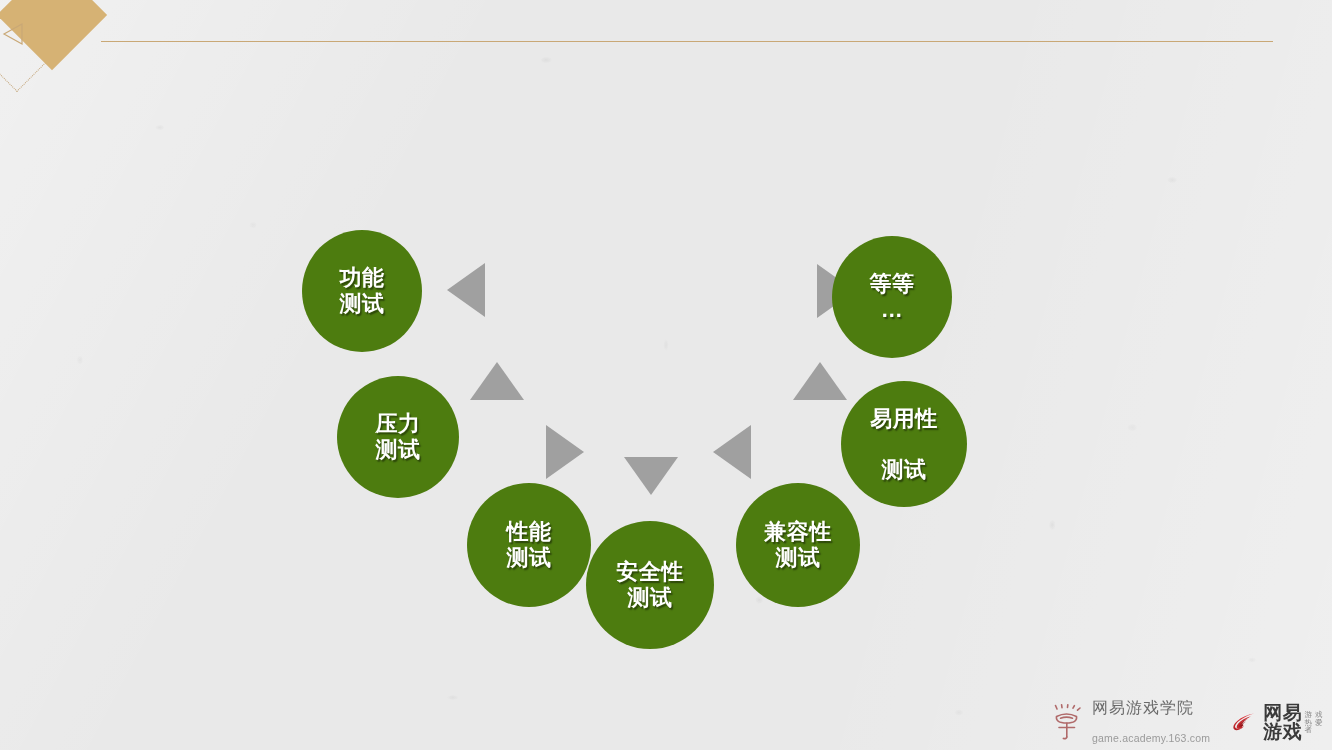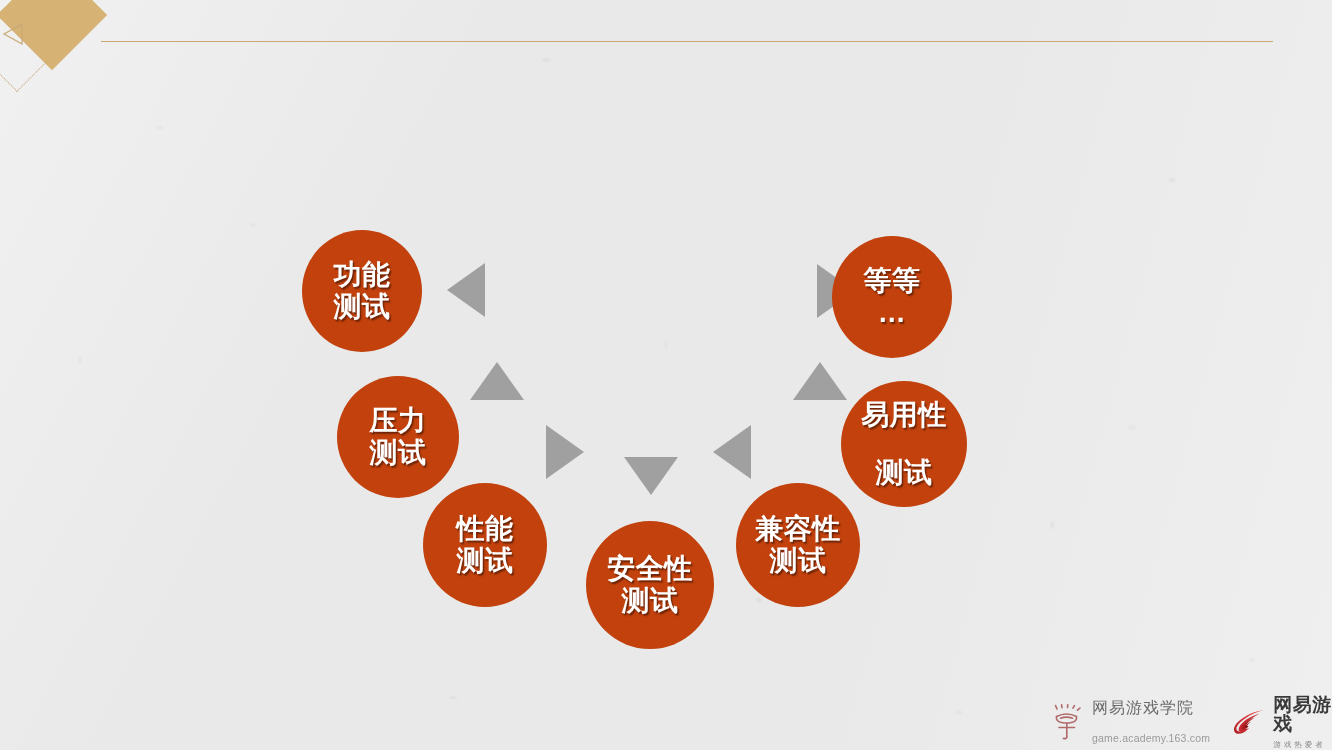--- a/index.html
+++ b/index.html
@@ -75,8 +75,8 @@
     text-shadow:2px 2px 2px rgba(0,0,0,.28);
   }
   .leaf-node{
-    background:#c2410c;
-    font-size:28px;
+    background:#4d7c0f;
+    font-size:22px;
     text-shadow:1.5px 1.5px 1.5px rgba(0,0,0,.45);
   }
   .leaf-node .ln{margin:1px 0;}

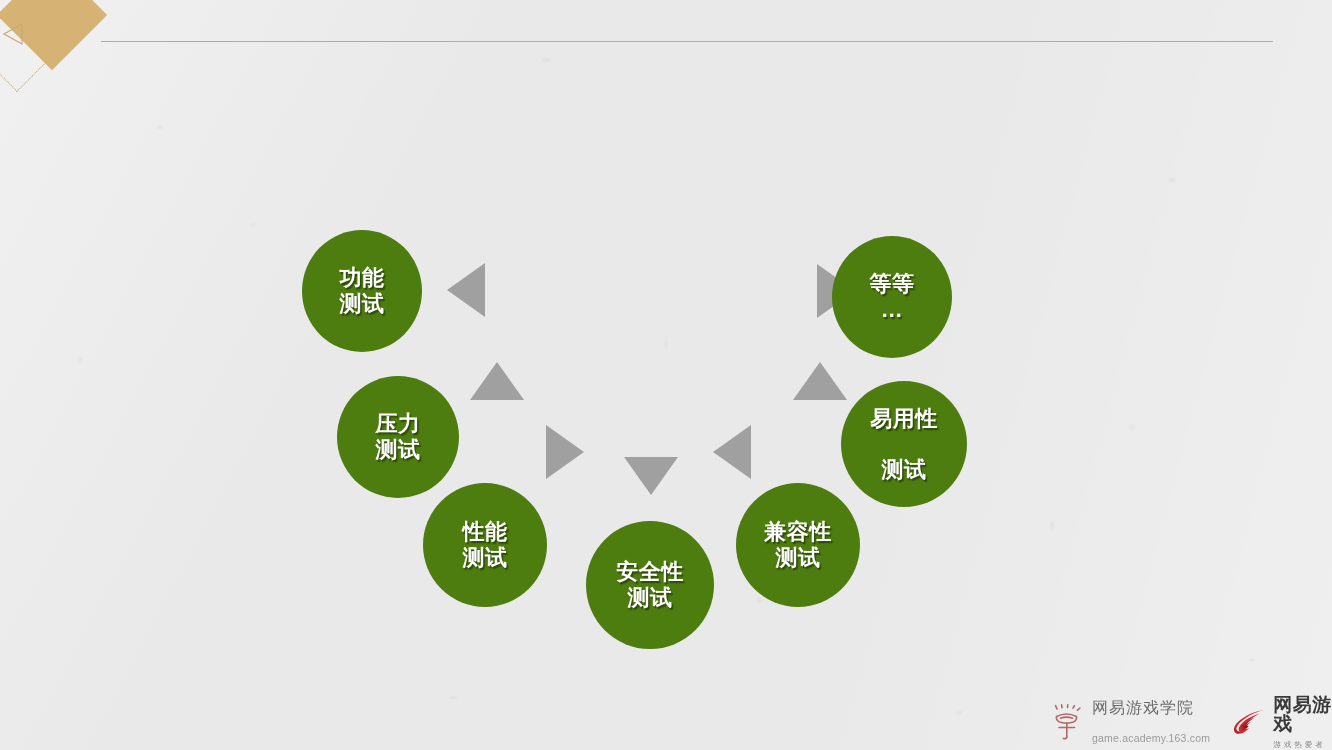--- a/index.html
+++ b/index.html
@@ -145,7 +145,7 @@
     <span class="ln">测试</span>
   </div>
 
-  <div class="node leaf-node" style="left:423px;top:483px;width:124px;height:124px;">
+  <div class="node leaf-node" style="left:467px;top:483px;width:124px;height:124px;">
     <span class="ln">性能</span>
     <span class="ln">测试</span>
   </div>

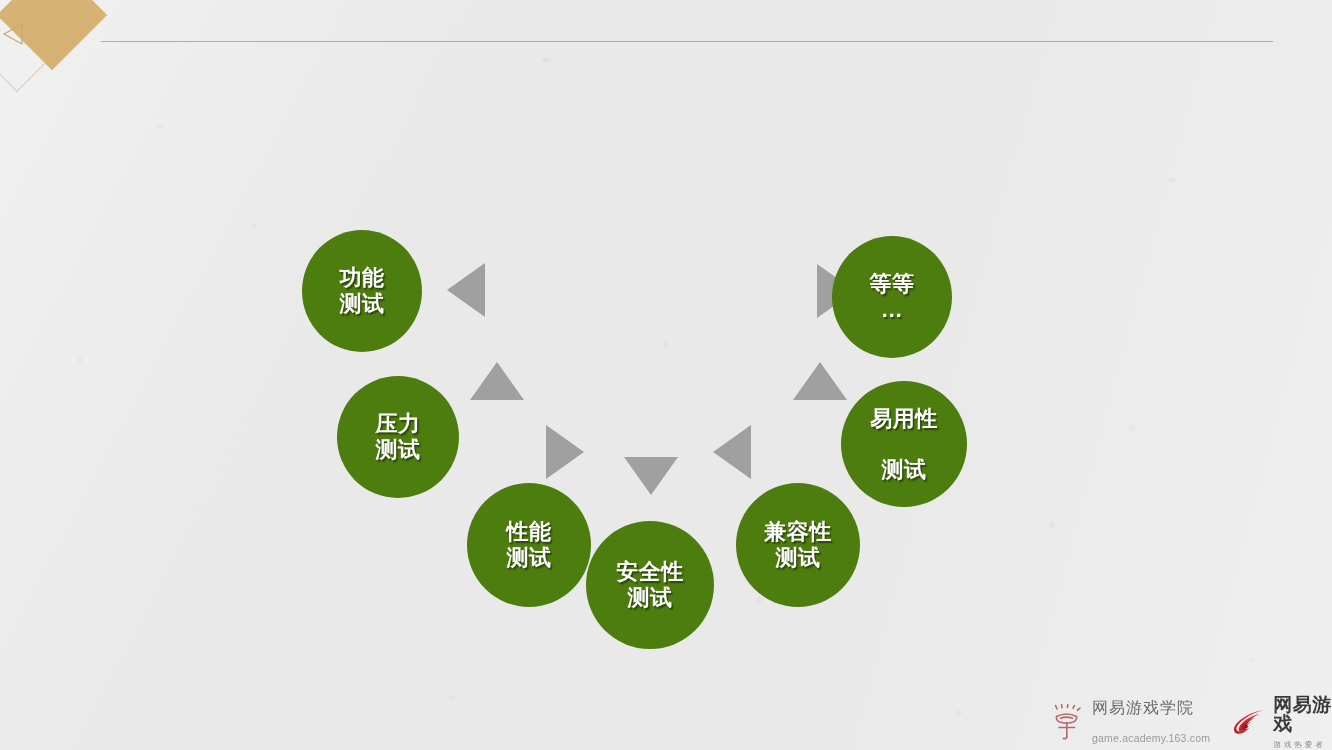--- a/index.html
+++ b/index.html
@@ -96,7 +96,7 @@
   .logo-academy .cn{font-size:16px;color:#6b6b6b;letter-spacing:1px;font-weight:400;}
   .logo-academy .url{font-size:10.5px;color:#9a9a9a;letter-spacing:.2px;margin-top:17px;}
   .logo-games .mark{width:44px;height:34px;}
-  .logo-games .txt{display:flex;flex-direction:column;line-height:1;}
+  .logo-games .txt{display:flex;flex-direction:row;line-height:1;}
   .logo-games .cn{font-size:19px;color:#3a3a3a;font-weight:700;letter-spacing:.5px;}
   .logo-games .slogan{font-size:7.5px;color:#8a8a8a;letter-spacing:3px;margin-top:8px;}
 </style>

